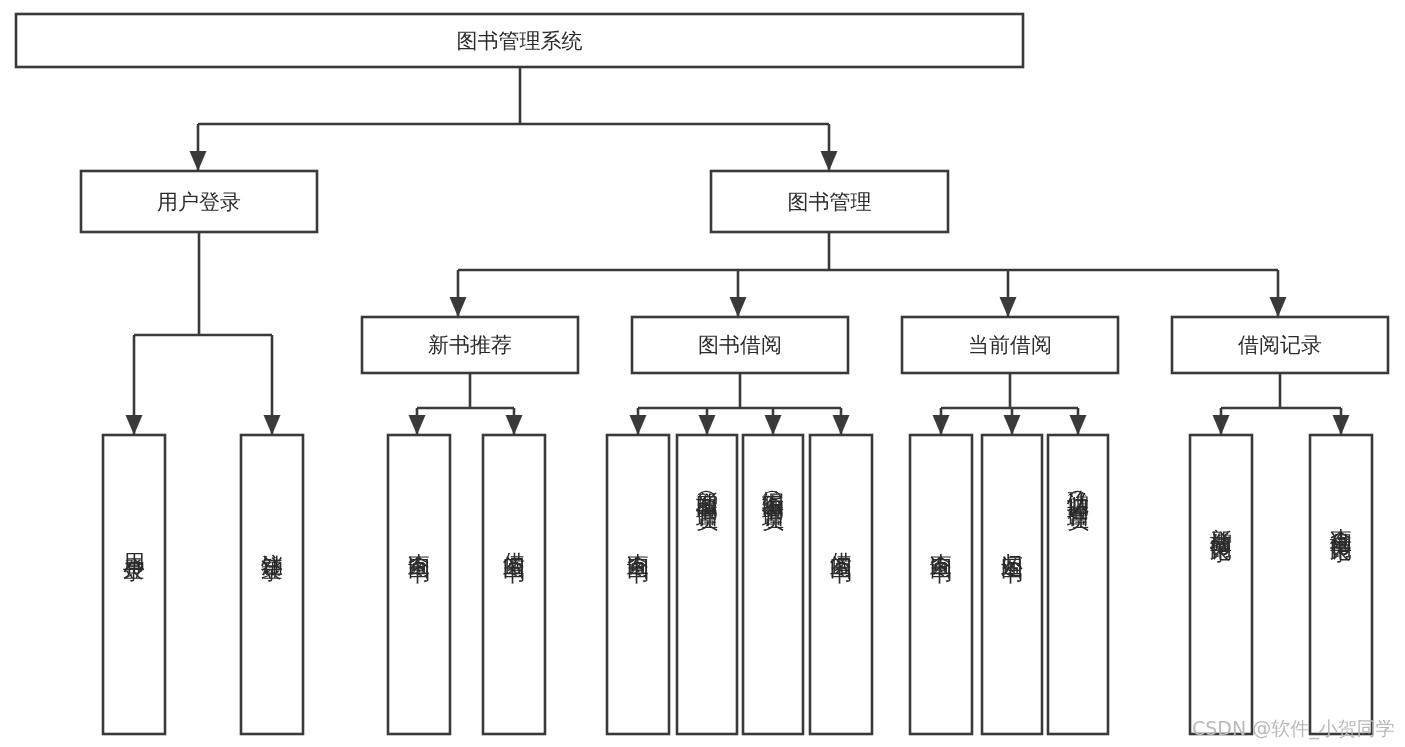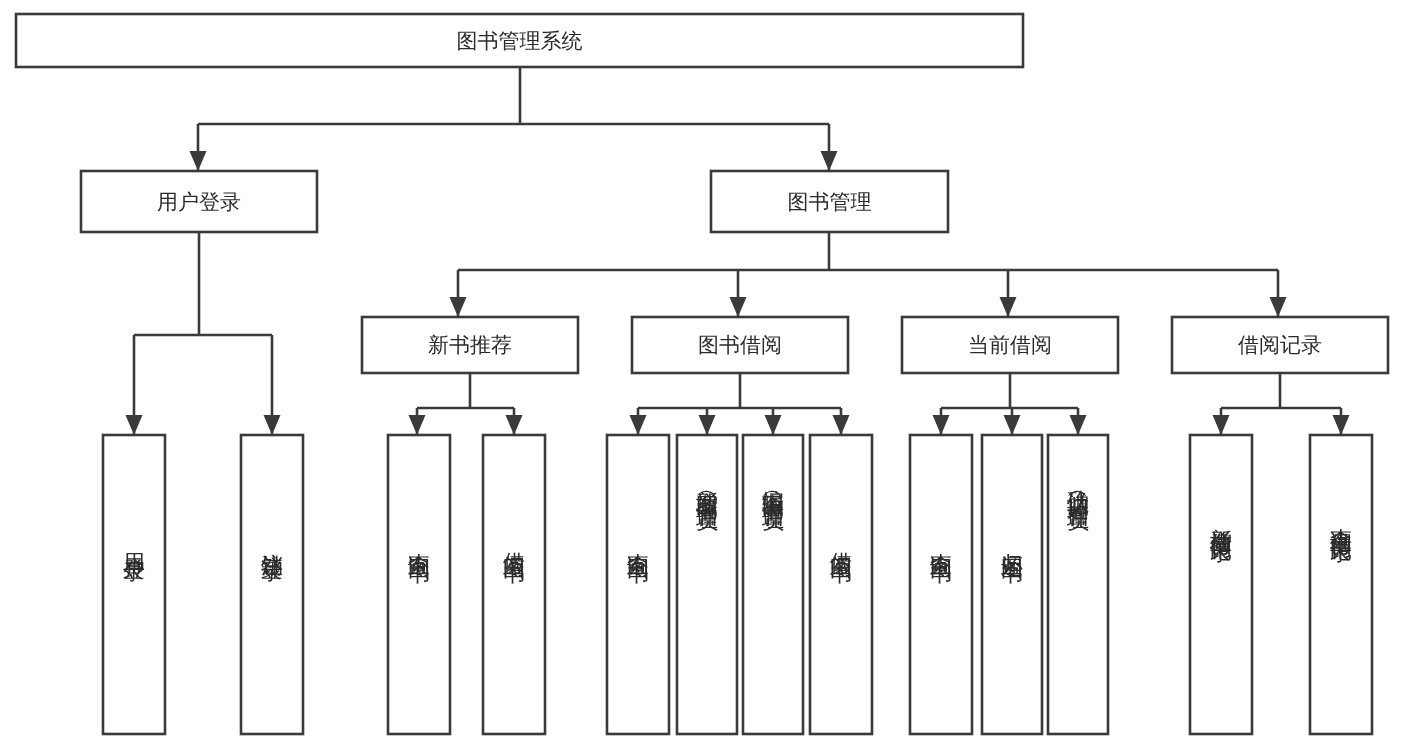--- a/index.html
+++ b/index.html
@@ -245,6 +245,7 @@
       </div>
     </div>
 
+  <div class="watermark" id="watermark" style="left: 1192px; top: 716px;">CSDN @软件_小贺同学</div>
 
 </div>
 

